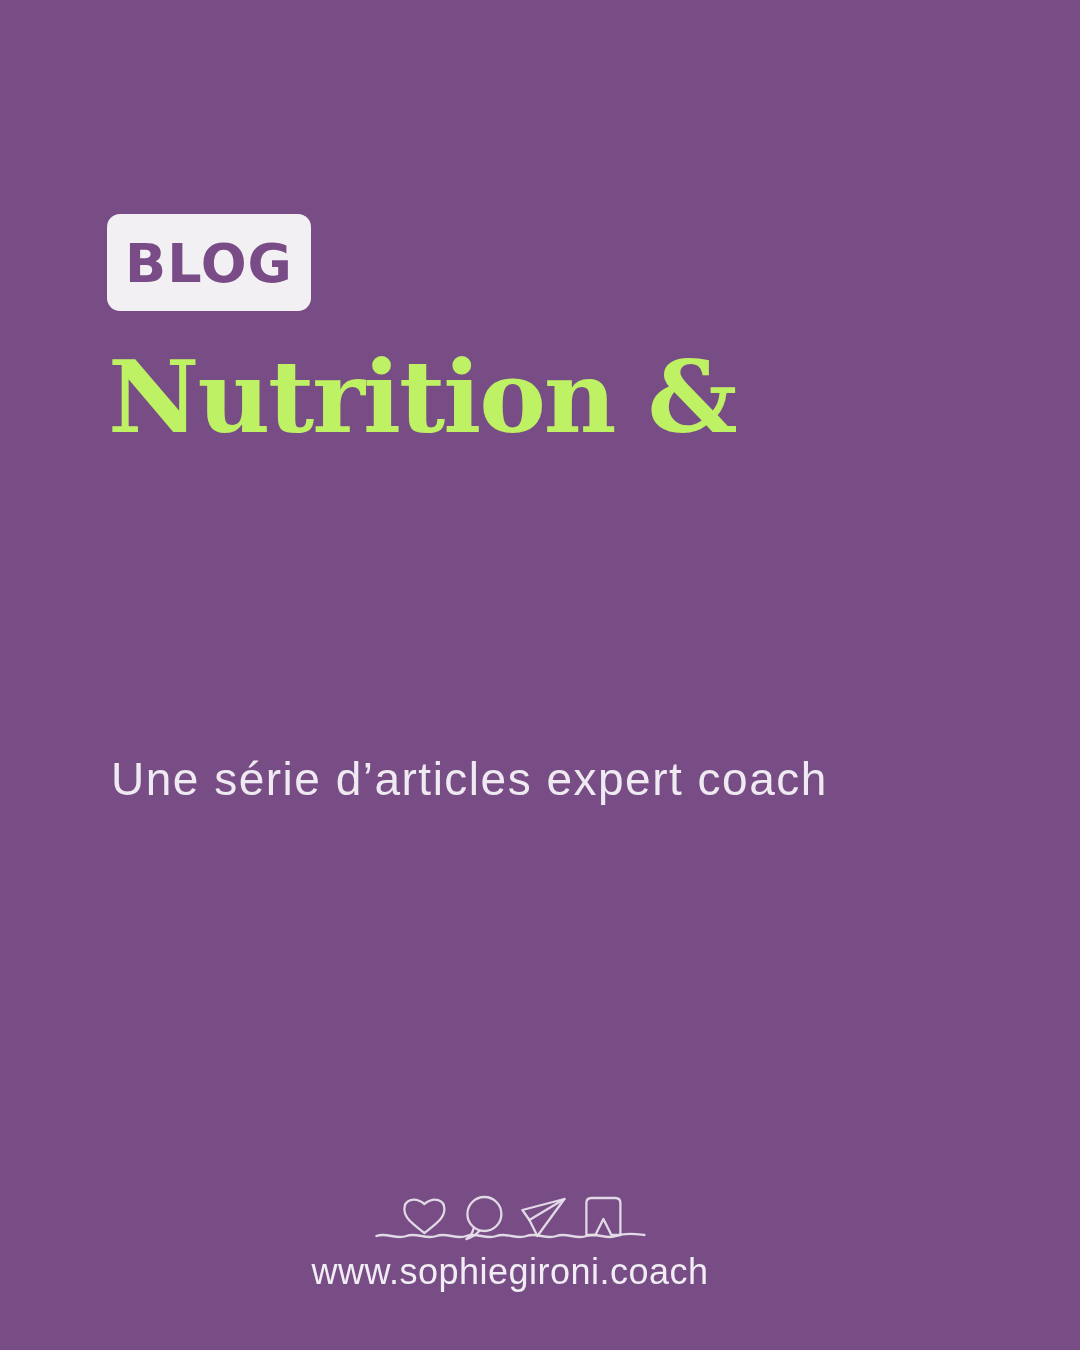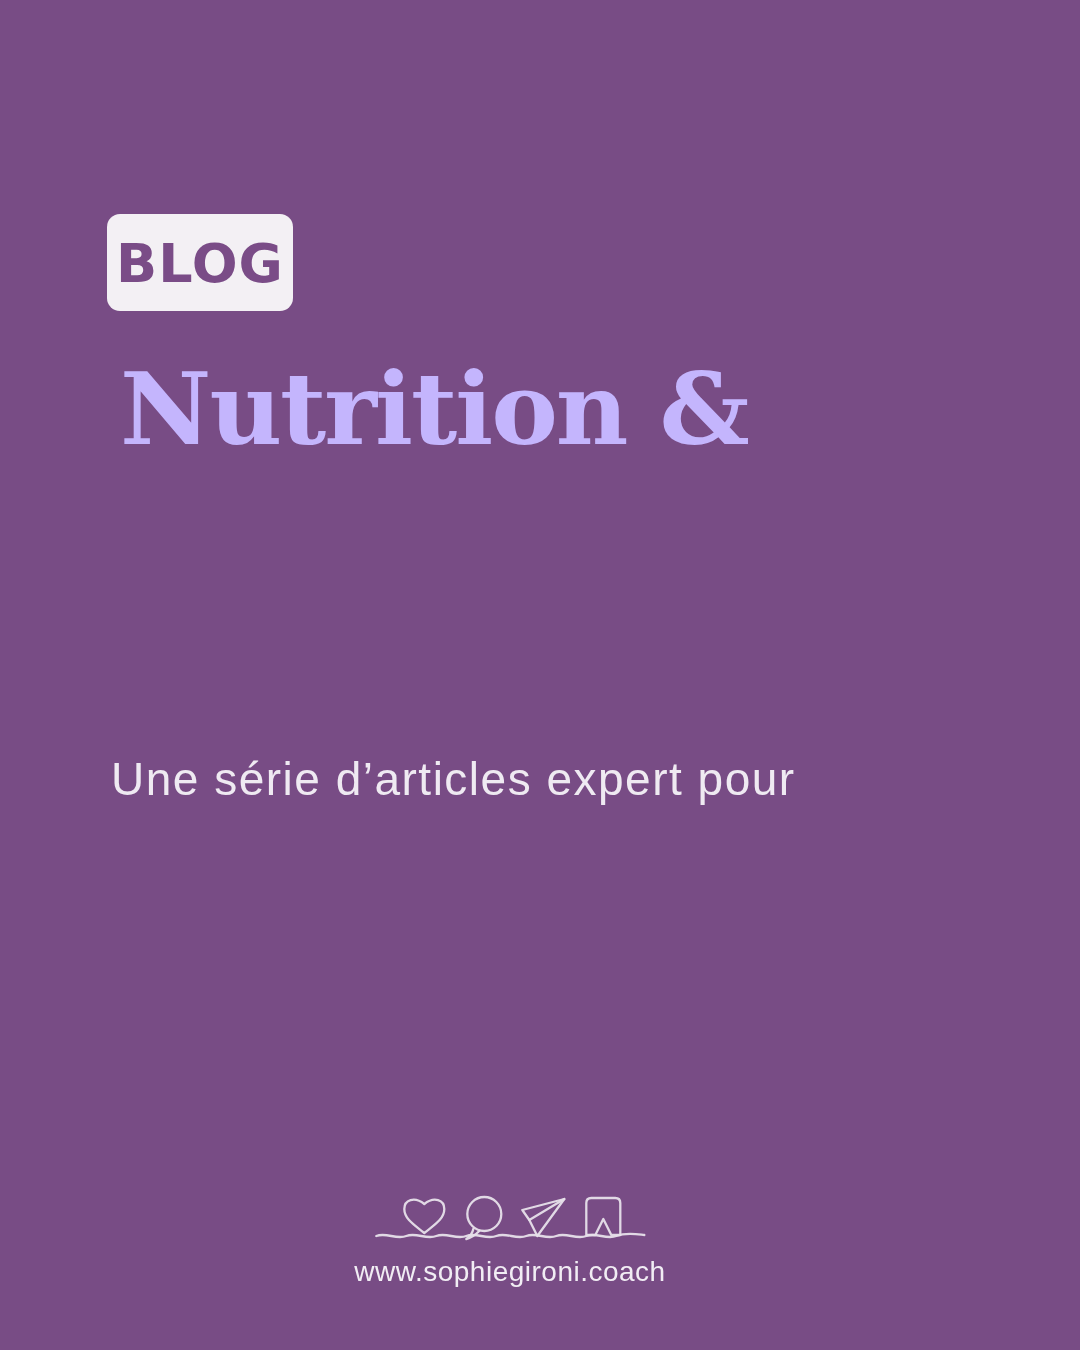--- a/index.html
+++ b/index.html
@@ -21,7 +21,7 @@
     position: absolute;
     left: 107px;
     top: 214px;
-    width: 186px;
+    width: 204px;
     height: 97px;
     background: #F3F0F4;
     border-radius: 13px;

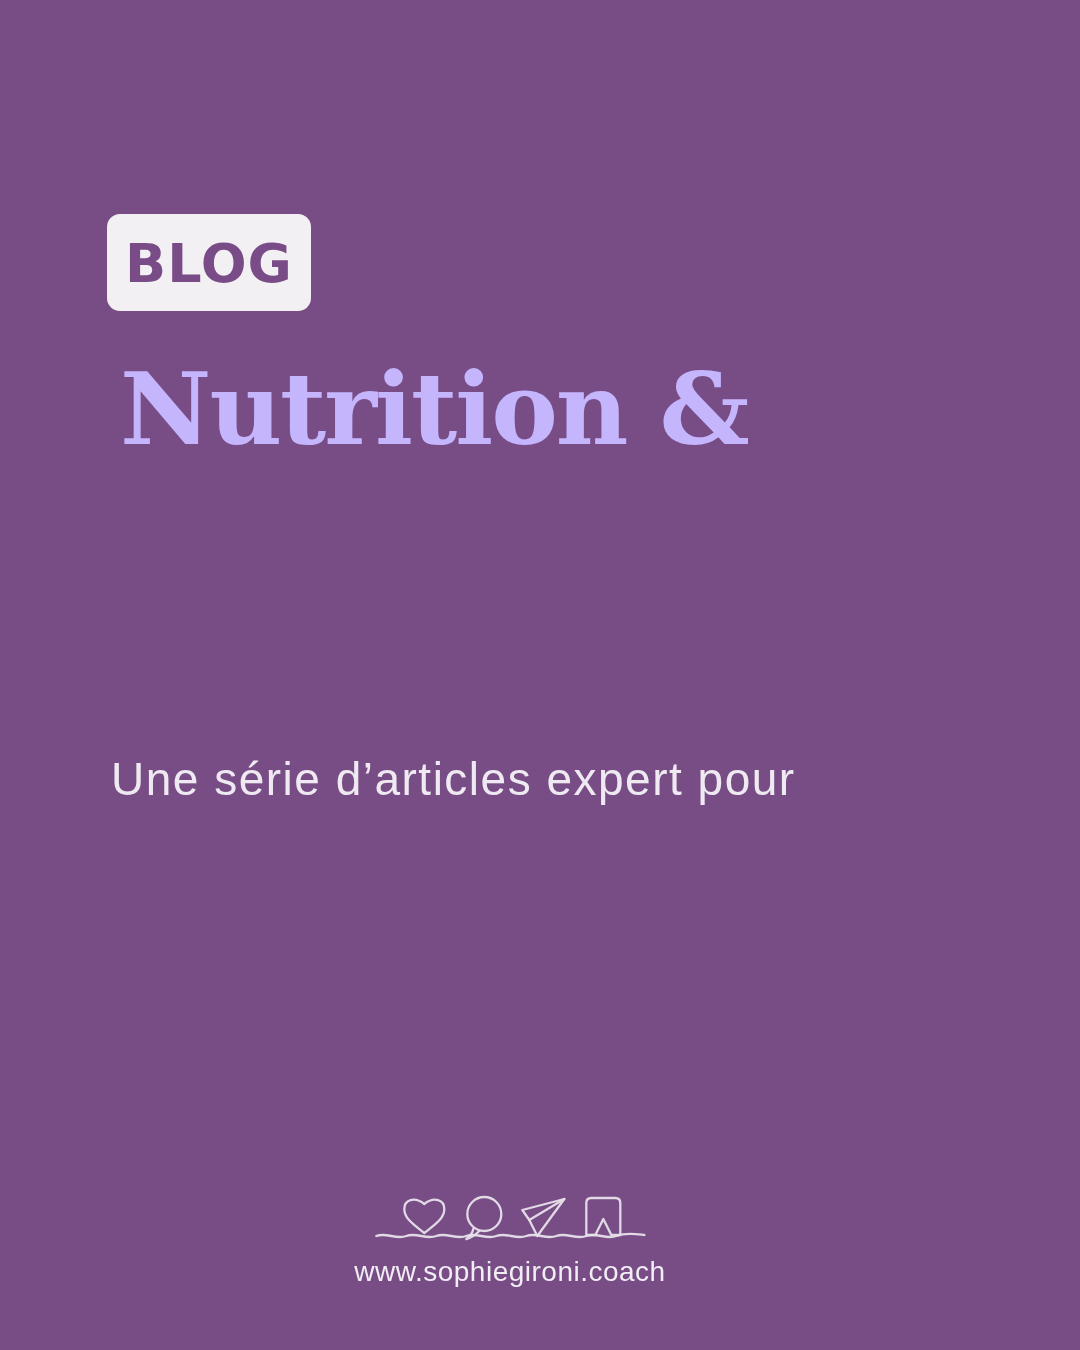--- a/index.html
+++ b/index.html
@@ -45,13 +45,13 @@
     position: absolute;
     left: 108px;
     top: 341px;
-    margin: 12px;
+    margin: 0;
     font-family: "DejaVu Serif", serif;
     font-weight: bold;
     font-size: 100px;
     line-height: 112px;
     letter-spacing: -2px;
-    color: #c4b5fd;
+    color: #bef264;
   }
   .title-line { display: block; }
 

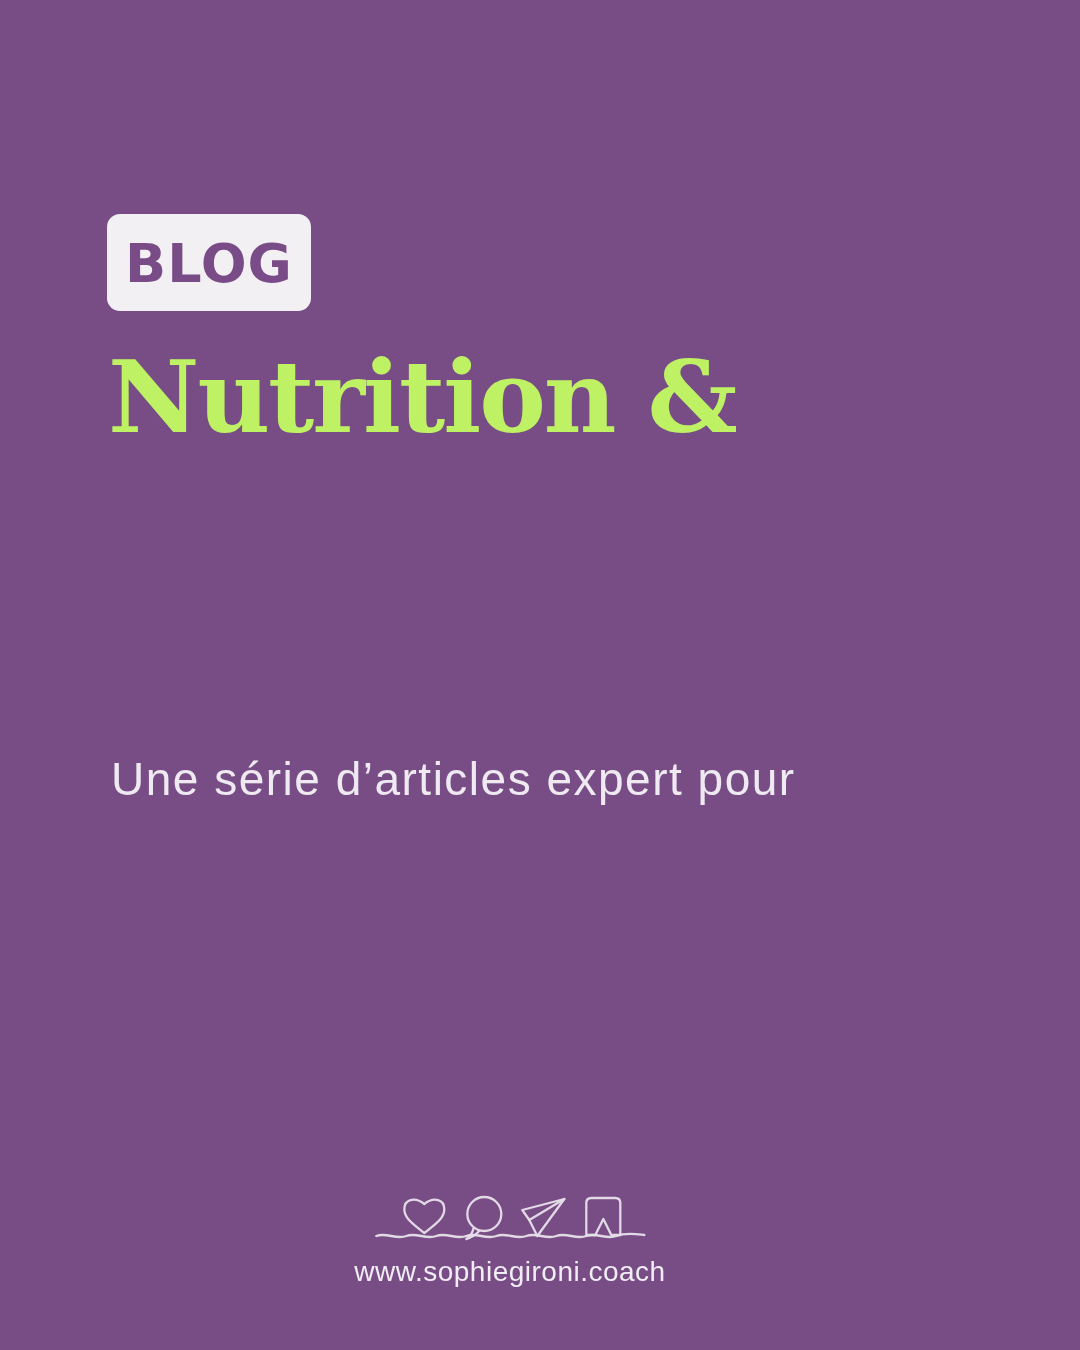--- a/index.html
+++ b/index.html
@@ -117,7 +117,7 @@
   </h1>
 
   <p class="subtitle">
-    <span class="subtitle-line">Une série d’articles expert pour</span>
+    <span class="subtitle-line">Une série d’articles expert coach</span>
   </p>
 
   <div class="footer">

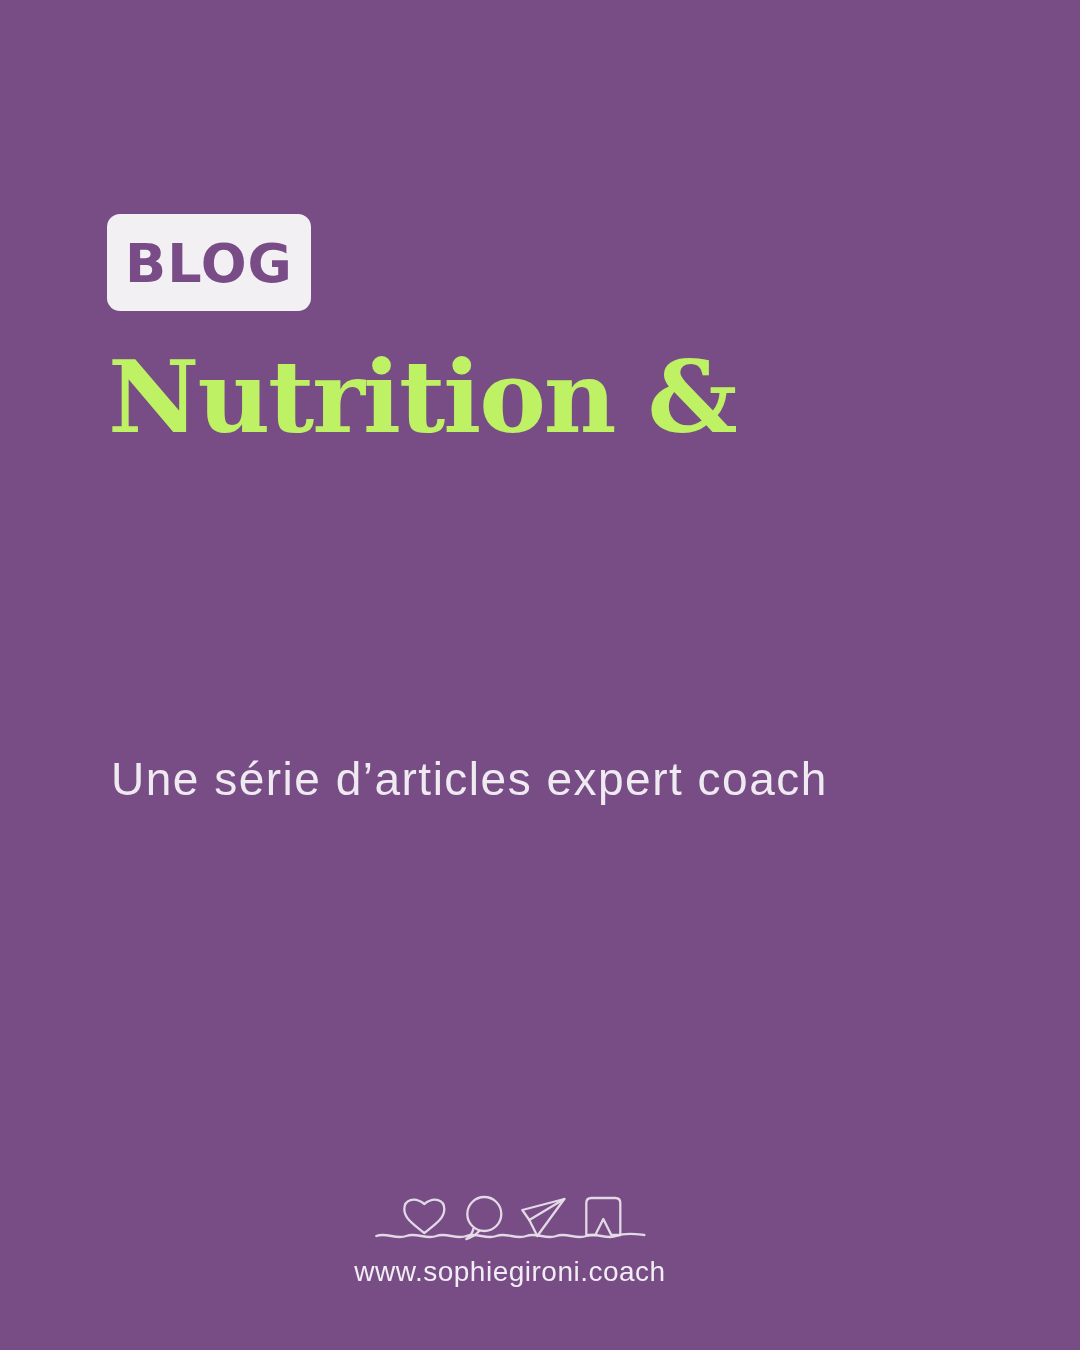--- a/index.html
+++ b/index.html
@@ -97,7 +97,7 @@
     margin-top: 7px;
     font-family: "Liberation Sans", sans-serif;
     font-weight: 300;
-    font-size: 28px;
+    font-size: 36px;
     letter-spacing: 0.5px;
     color: #F1EDF4;
     line-height: 34px;

